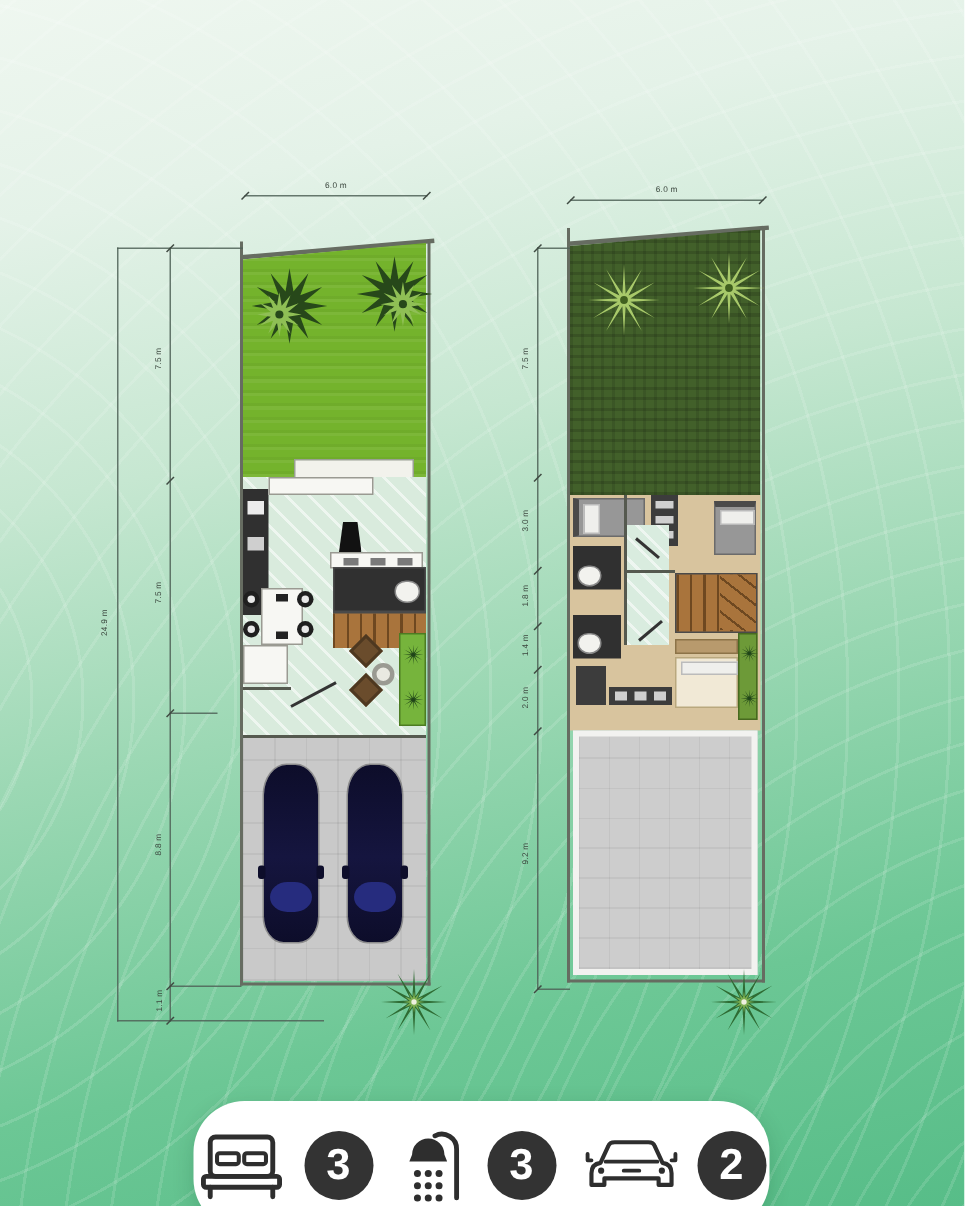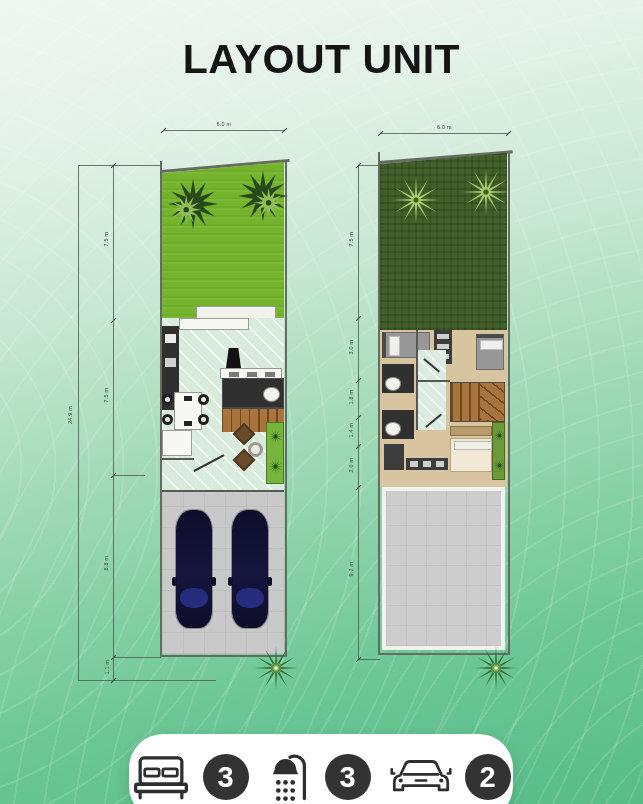--- a/index.html
+++ b/index.html
@@ -93,7 +93,6 @@
     </defs>
   </svg>
 
-  <div class="abs title">LAYOUT UNIT</div>
 
   <div class="abs plan plan-left">
     <div class="abs topwall" style="left:-1px;top:9px;width:129px;transform:rotate(-4.9deg);"></div>

